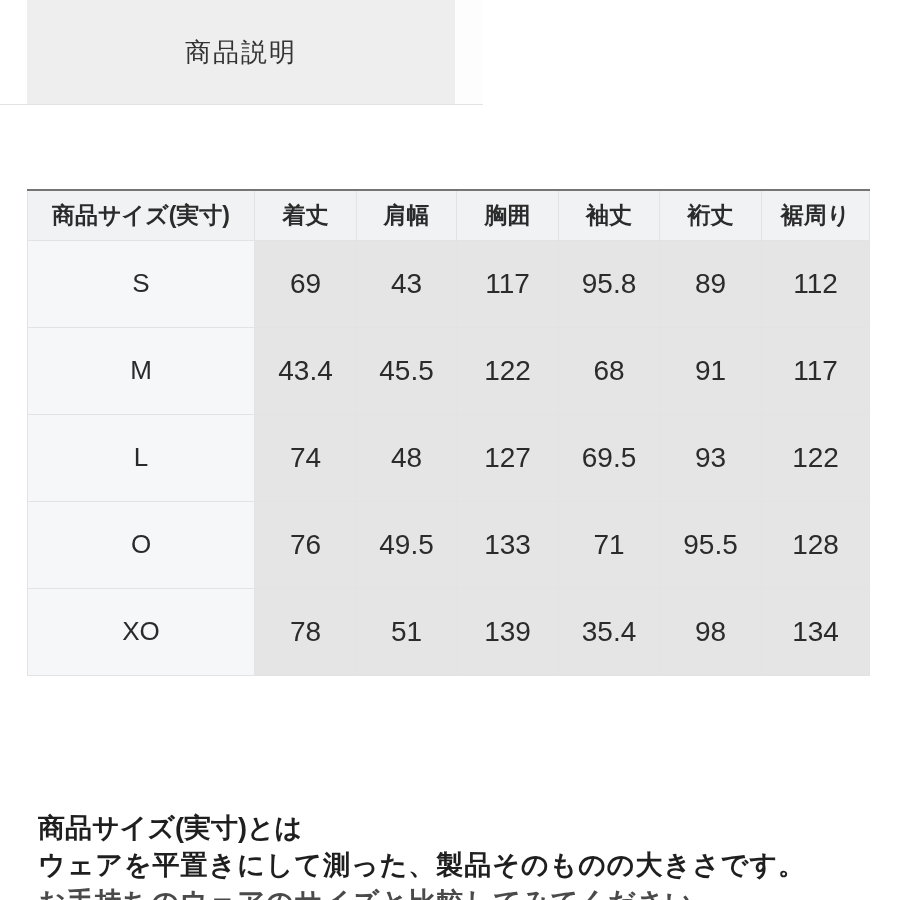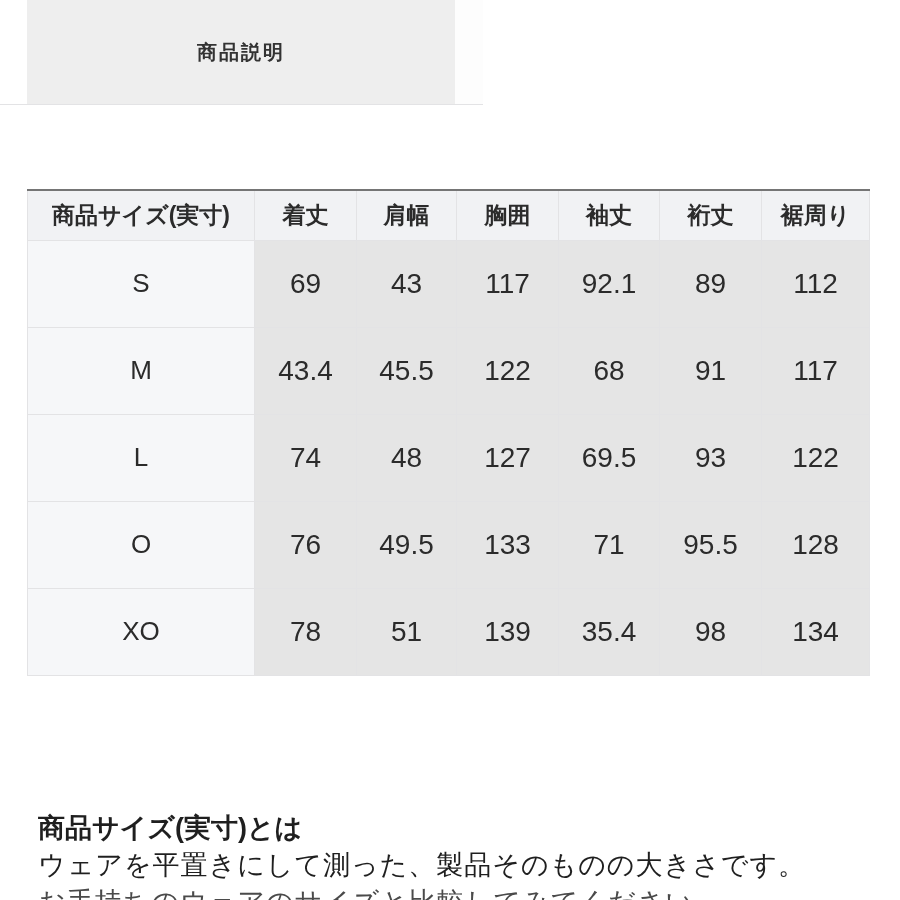--- a/index.html
+++ b/index.html
@@ -37,8 +37,8 @@
     display: flex;
     align-items: center;
     justify-content: center;
-    font-size: 20px;
-    font-weight: 700;
+    font-size: 26px;
+    font-weight: 400;
     letter-spacing: 2px;
     color: #333333;
     cursor: pointer;

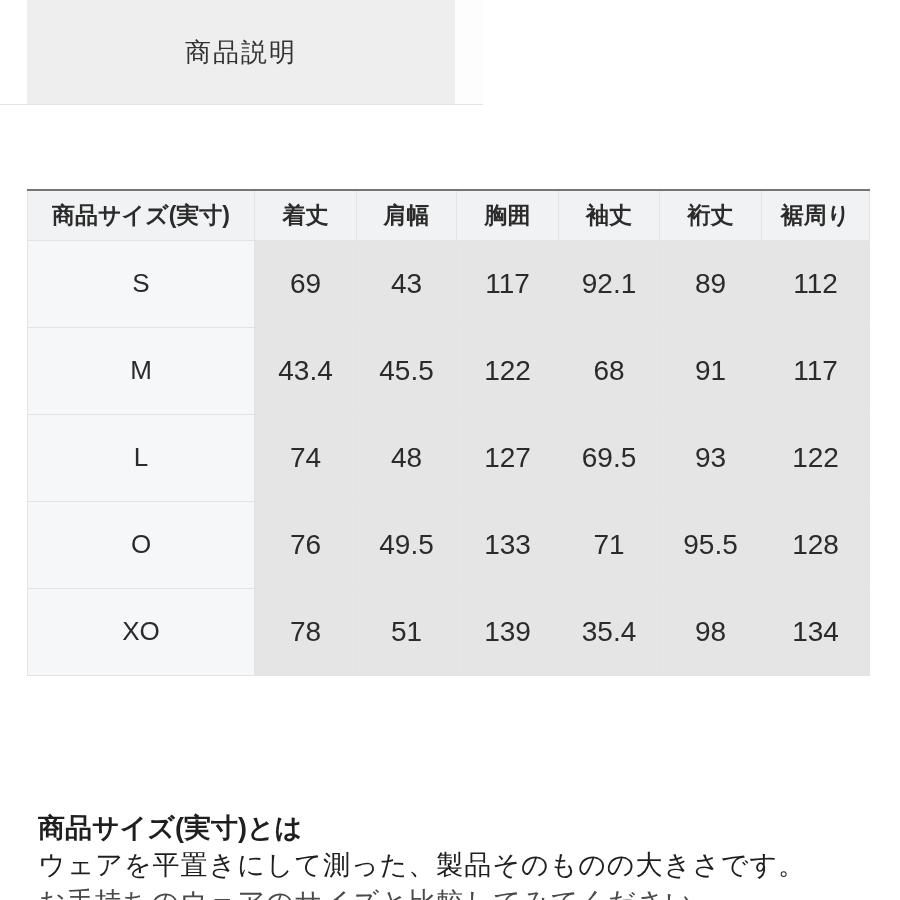--- a/index.html
+++ b/index.html
@@ -154,7 +154,7 @@
           <td>69</td>
           <td>43</td>
           <td>117</td>
-          <td>92.1</td>
+          <td>95.8</td>
           <td>89</td>
           <td>112</td>
         </tr>

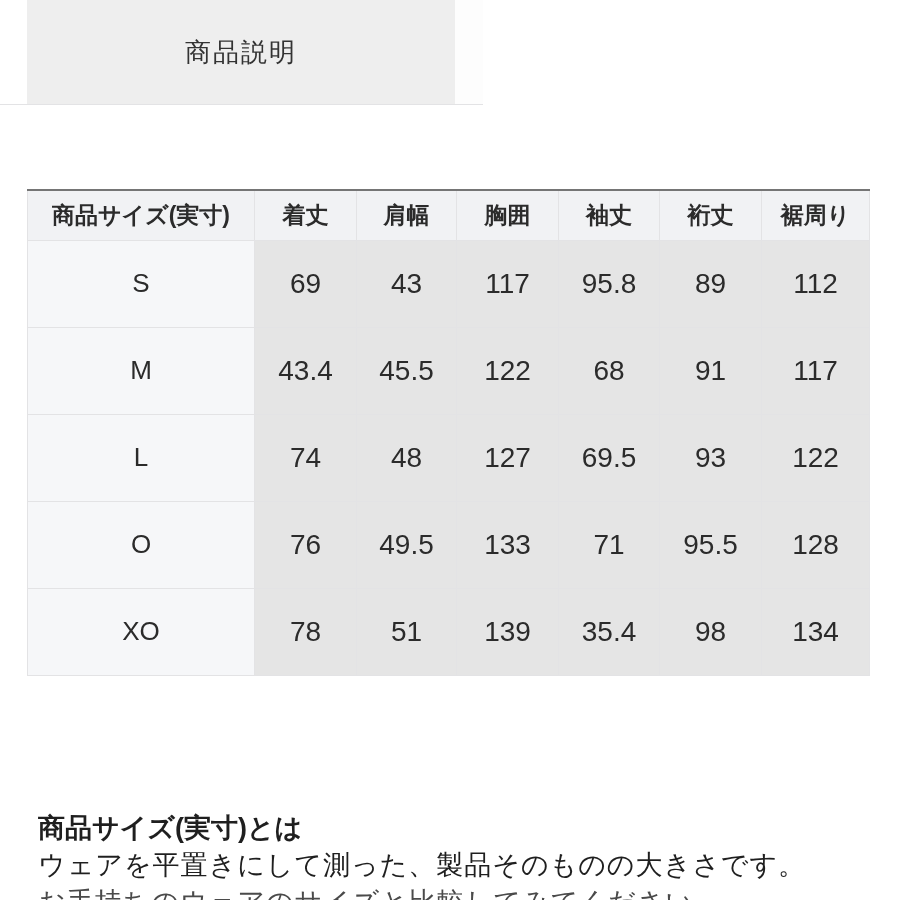--- a/index.html
+++ b/index.html
@@ -110,7 +110,7 @@
     font-weight: 700;
   }
   .note-line {
-    font-weight: 400;
+    font-weight: 700;
     letter-spacing: 1px;
   }
   .note-line.cutoff {

